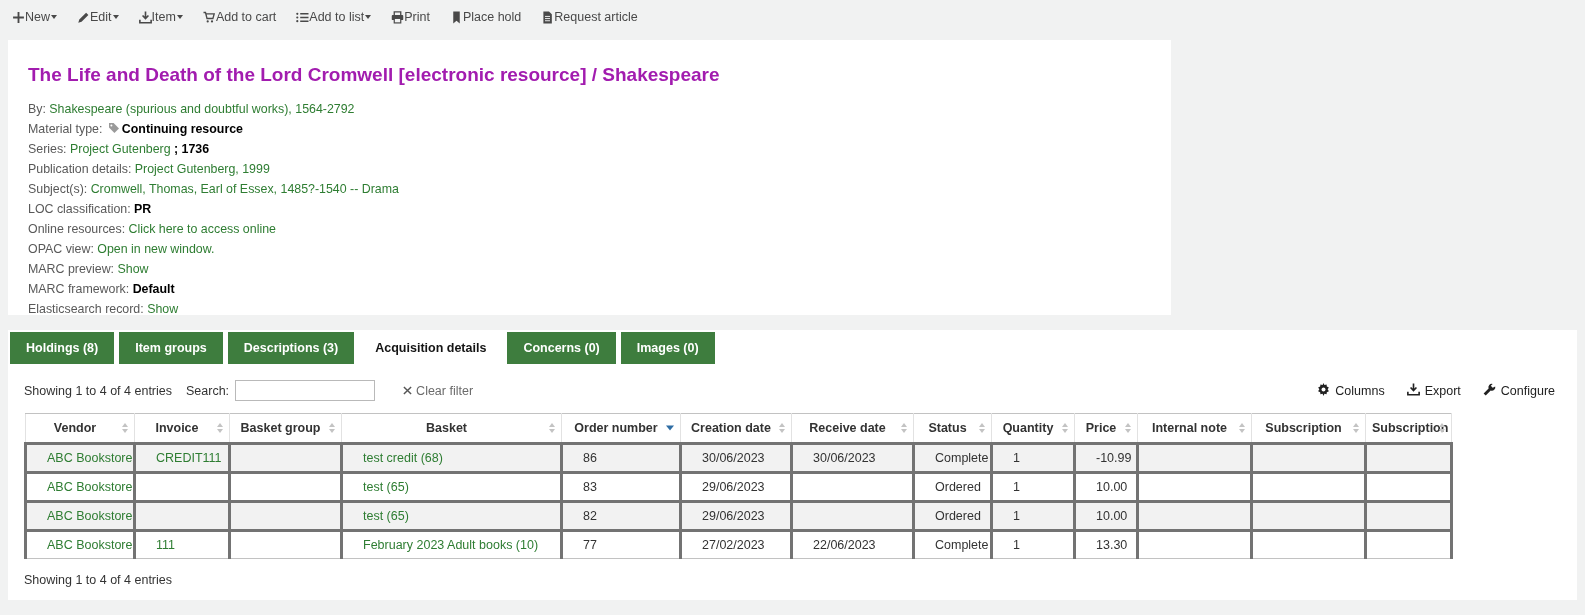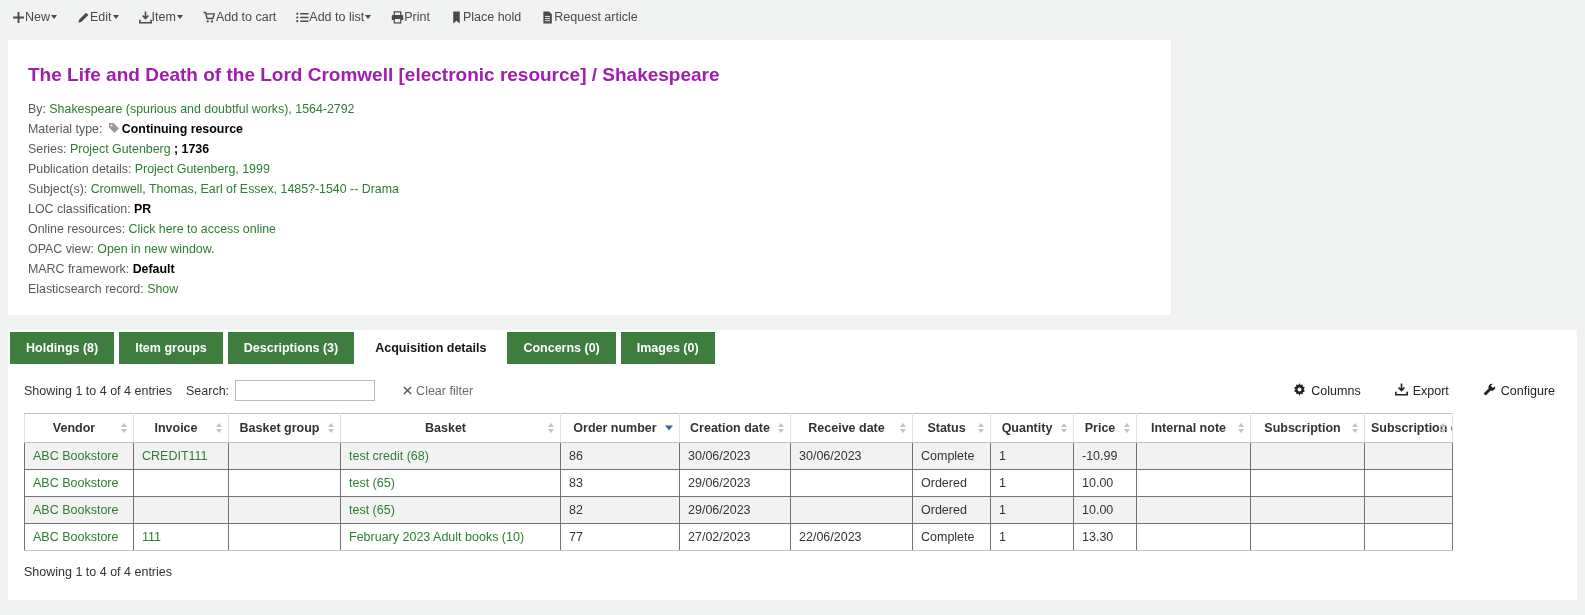--- a/index.html
+++ b/index.html
@@ -186,6 +186,9 @@
     </p>
     <p class="meta">
       <span>OPAC view: </span><a>Open in new window.</a>
+    </p>
+    <p class="meta">
+      <span>MARC preview: </span><a>Show</a>
     </p>
     <p class="meta">
       <span>MARC framework: </span><span class="val">Default</span>

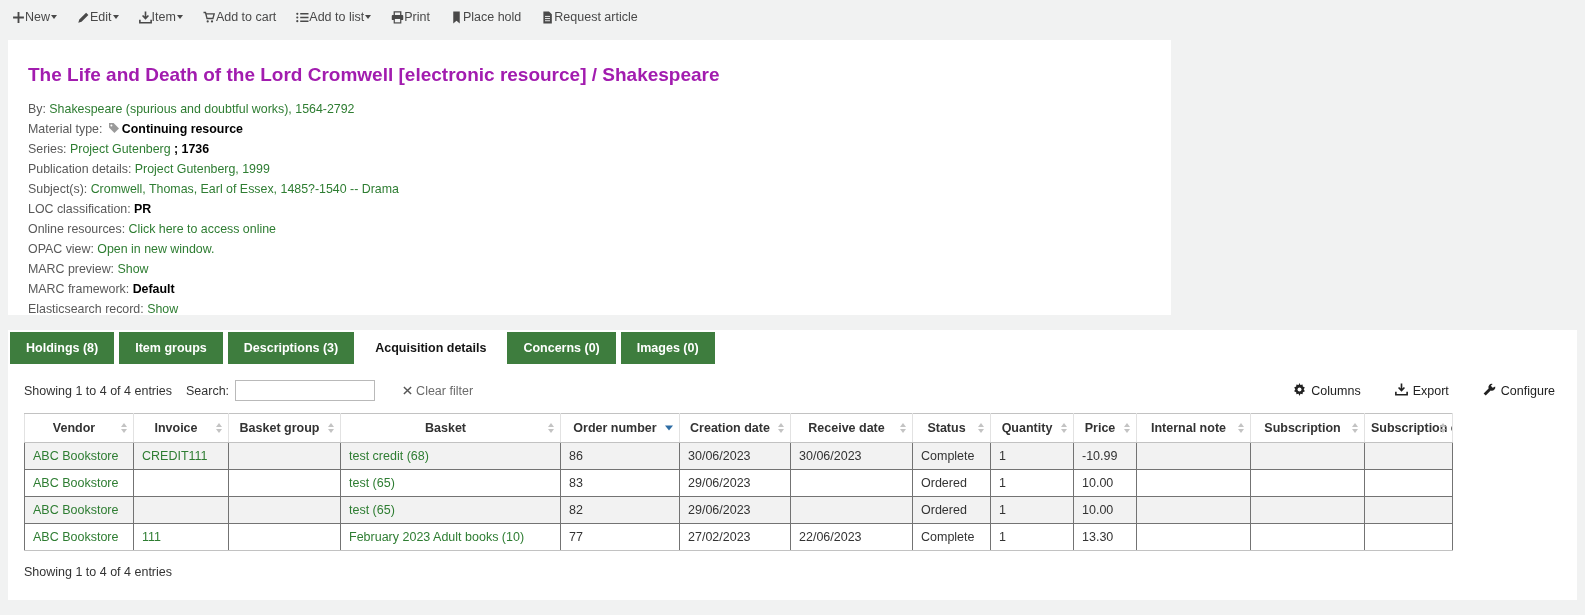--- a/index.html
+++ b/index.html
@@ -44,7 +44,7 @@
   .clear-filter { display:flex; align-items:center; gap:4px; margin-left:22px;
                   color:#6b6b6b; background:none; border:none; font:inherit; cursor:pointer; }
   .clear-filter svg { width:9px; height:9px; }
-  .right-btns { margin-left:auto; display:flex; gap:22px; }
+  .right-btns { margin-left:auto; display:flex; gap:10px; }
   .rb { display:flex; align-items:center; gap:5px; background:none; border:none;
         font:inherit; color:#222; cursor:pointer; }
   .rb svg { width:13px; height:13px; }

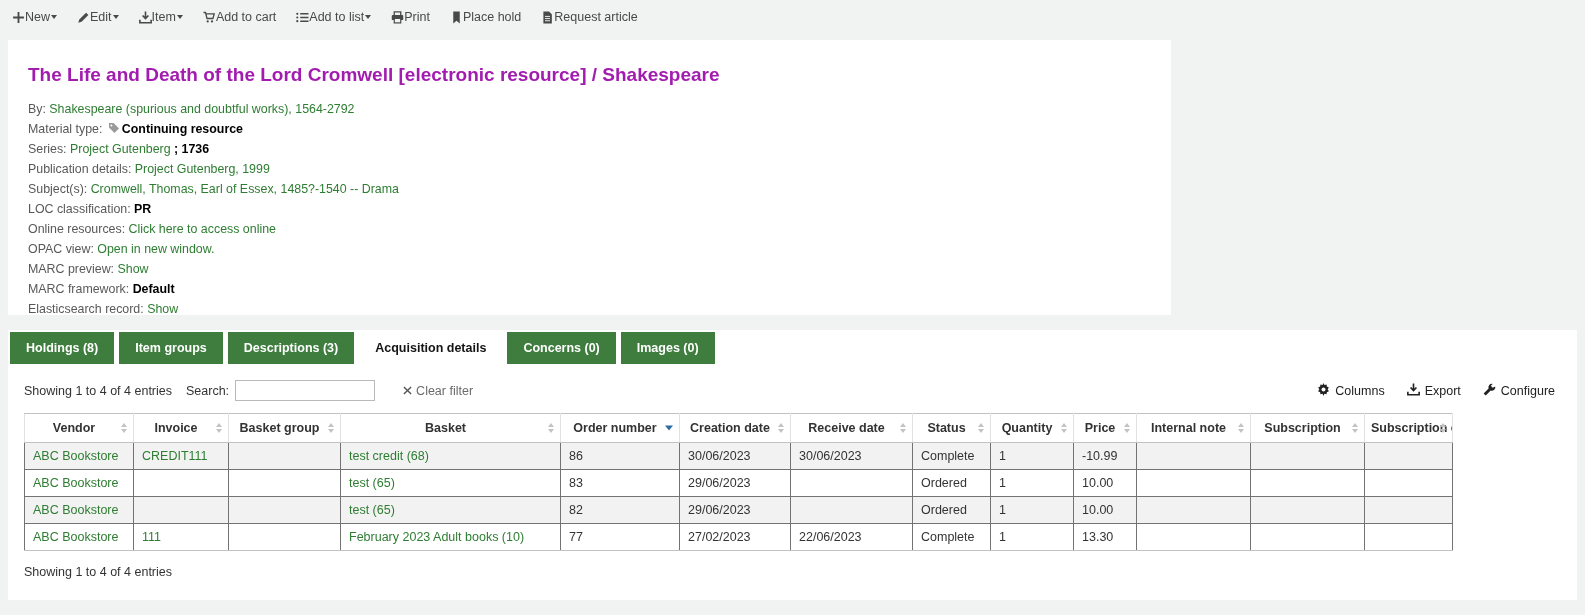--- a/index.html
+++ b/index.html
@@ -55,7 +55,7 @@
             border:1px solid #e2e2e2; border-top:1px solid #c2c2c2;
             border-bottom:1px solid #c2c2c2; position:relative; background:#fff;
             white-space:nowrap; overflow:hidden; cursor:pointer; }
-  .acq td { padding:6px 8px; border:1px solid #737373; white-space:nowrap;
+  .acq td { padding:6px 20px; border:3px solid #737373; white-space:nowrap;
             overflow:hidden; height:27px; }
   .acq tr.striped td { background:#f2f2f2; }
   .acq tr:last-child td { border-bottom:1px solid #c2c2c2; }

